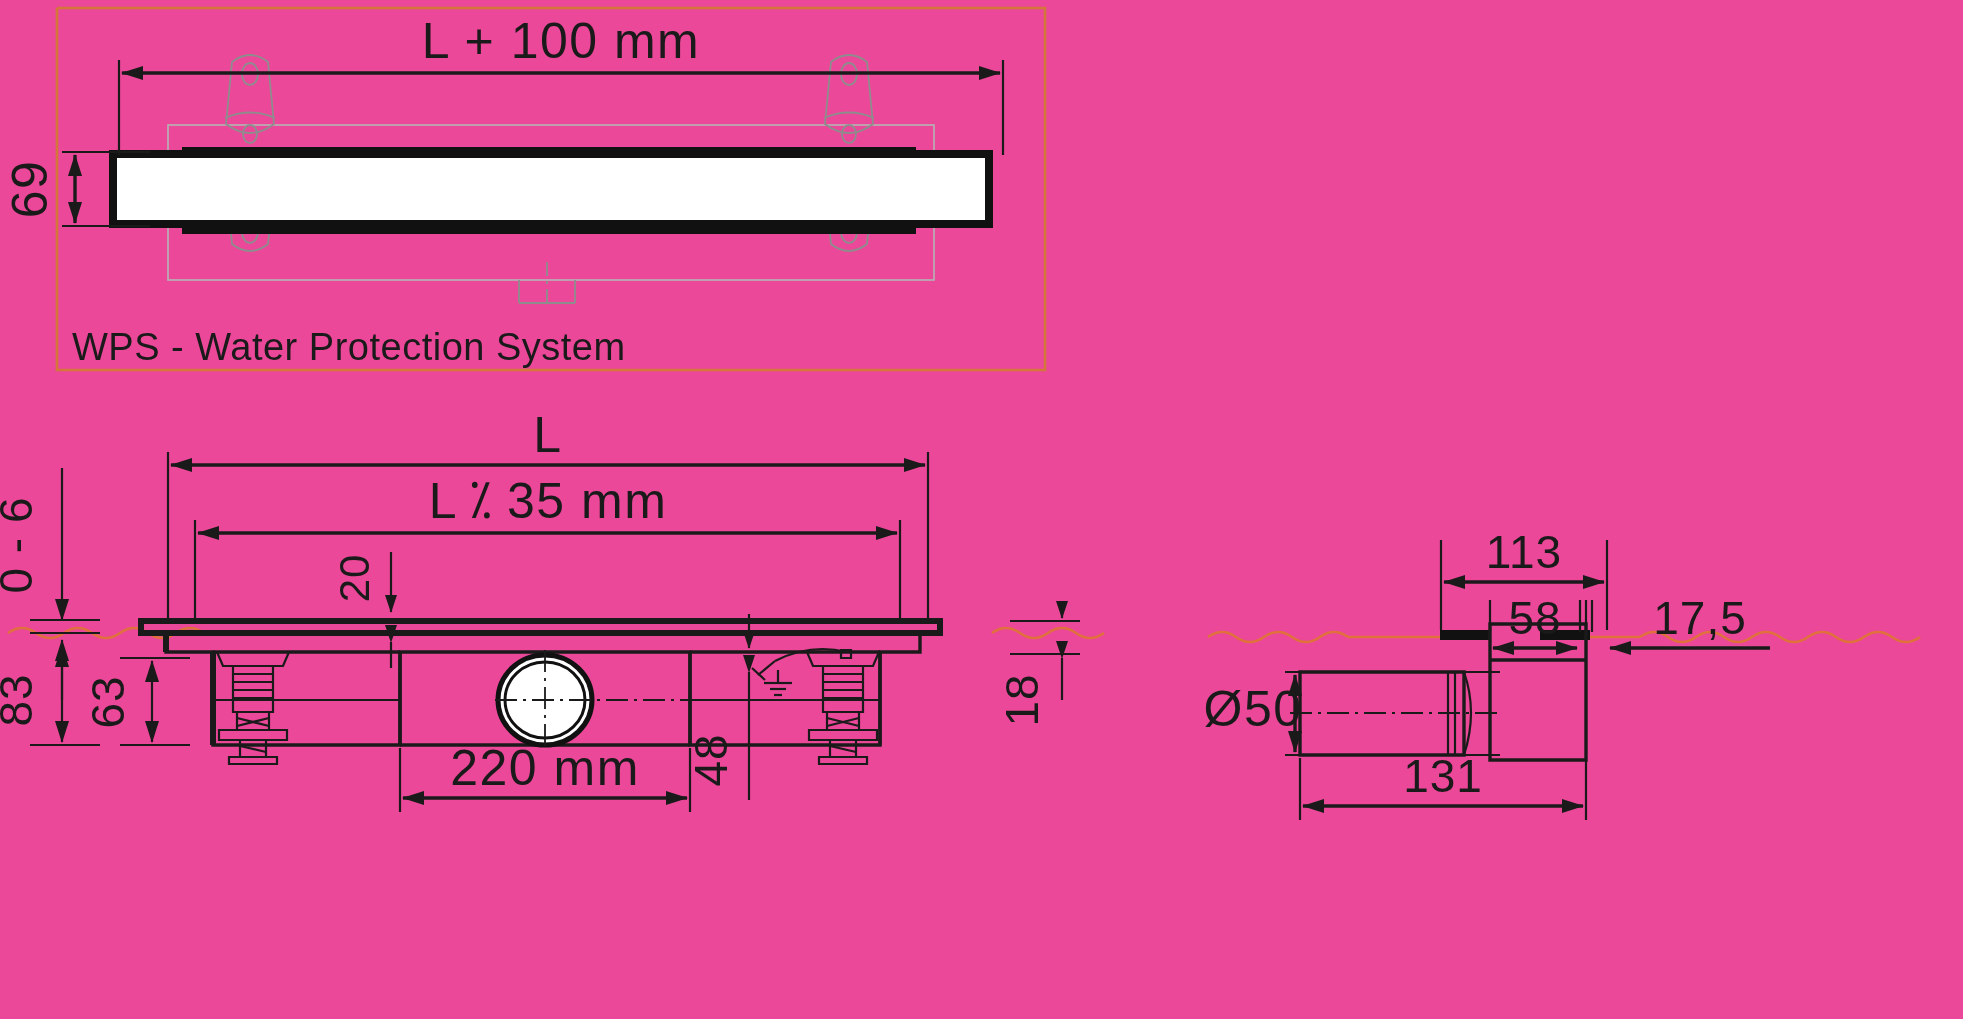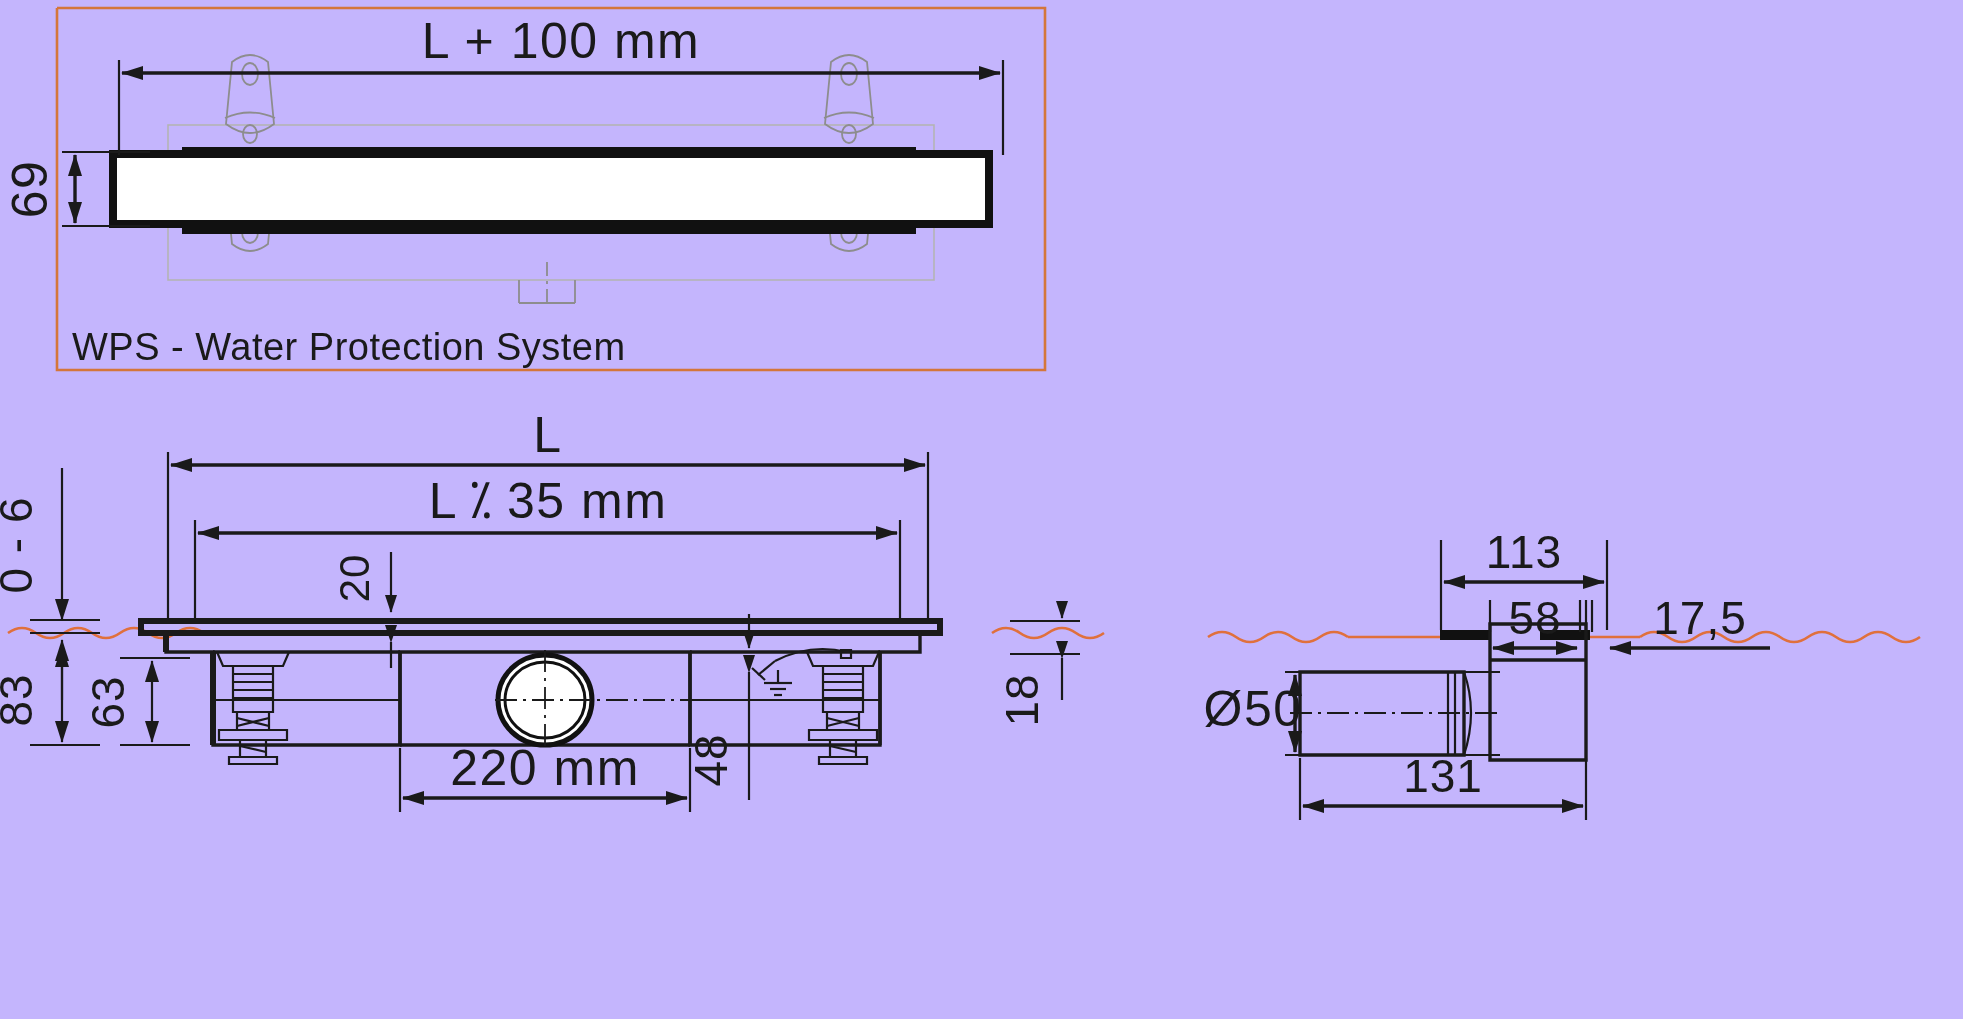--- a/index.html
+++ b/index.html
@@ -17,7 +17,7 @@
     position: relative;
     width: 1963px;
     height: 1019px;
-    background: #c4b5fd;
+    background: #ec4899;
   }
   svg.drawing {
     position: absolute;

